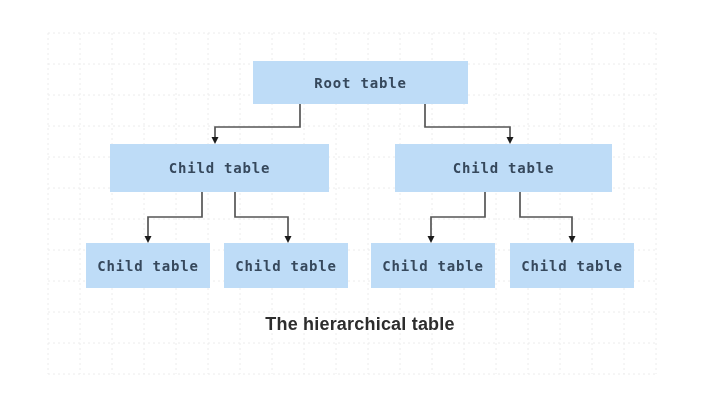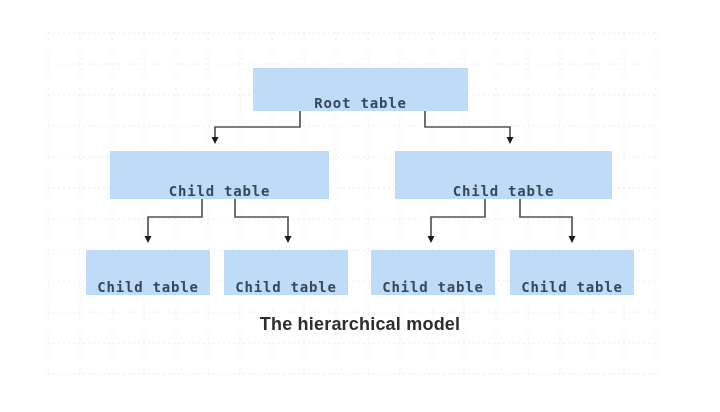--- a/index.html
+++ b/index.html
@@ -45,9 +45,8 @@
     position: absolute;
     background: var(--box-fill);
     display: flex;
-    align-items: flex-end;
+    align-items: center;
     justify-content: center;
-    margin-top: 7px;
   }
   .node span {
     font-family: "DejaVu Sans Mono", "Liberation Mono", monospace;

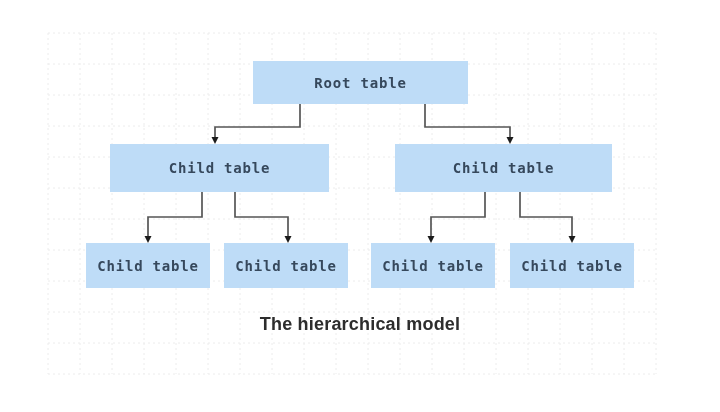--- a/index.html
+++ b/index.html
@@ -166,7 +166,7 @@
     <span>Child table</span>
   </div>
 
-  <div class="caption">The hierarchical model</div>
+  <div class="caption">The hierarchical table</div>
 
 </div>
 

